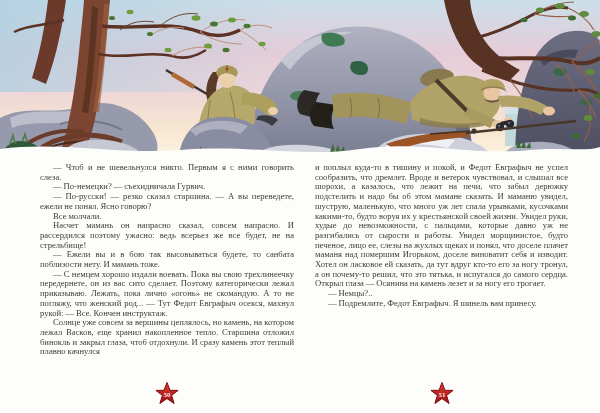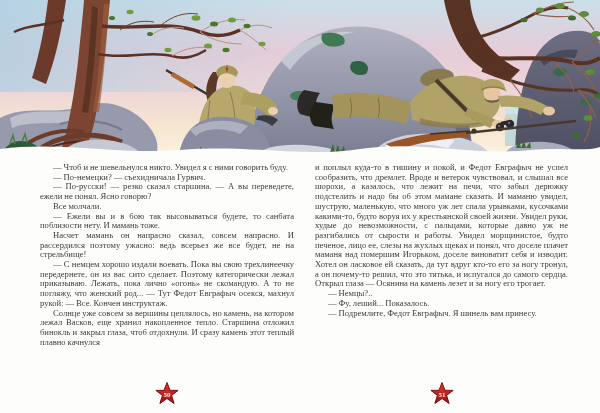--- a/index.html
+++ b/index.html
@@ -243,7 +243,7 @@
 
     <div class="page page-left">
       <div class="text-block">
-        <p>— Чтоб и не шевельнулся никто. Увидел я с ними говорить буду.</p>
+        <p>— Чтоб и не шевельнулся никто. Первым я с ними говорить слеза.</p>
         <p>— По-немецки? — съехидничала Гурвич.</p>
         <p>— По-русски! — резко сказал старшина. — А вы переведете, ежели не понял. Ясно говорю?</p>
         <p>Все молчали.</p>

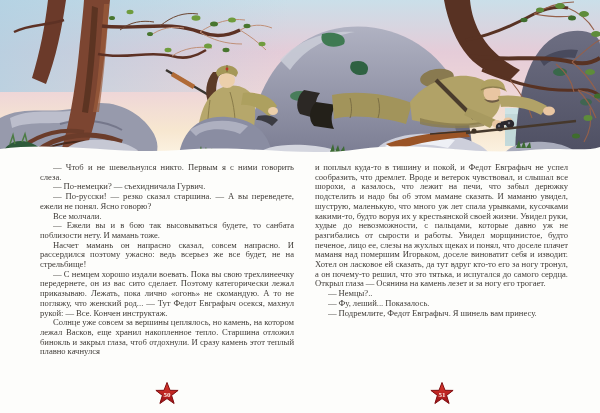--- a/index.html
+++ b/index.html
@@ -247,8 +247,8 @@
         <p>— По-немецки? — съехидничала Гурвич.</p>
         <p>— По-русски! — резко сказал старшина. — А вы переведете, ежели не понял. Ясно говорю?</p>
         <p>Все молчали.</p>
+        <p>Насчет мамань он напрасно сказал, совсем напрасно. И рассердился поэтому ужасно: ведь всерьез же все будет, не на стрельбище!</p>
         <p>— Ежели вы и в бою так высовываться будете, то санбата поблизости нету. И мамань тоже.</p>
-        <p>Насчет мамань он напрасно сказал, совсем напрасно. И рассердился поэтому ужасно: ведь всерьез же все будет, не на стрельбище!</p>
         <p>— С немцем хорошо издали воевать. Пока вы свою трехлинеечку передернете, он из вас сито сделает. Поэтому категорически лежал приказываю. Лежать, пока лично «огонь» не скомандую. А то не погляжу, что женский род... — Тут Федот Евграфыч осекся, махнул рукой: — Все. Кончен инструктаж.</p>
         <p>Солнце уже совсем за вершины цеплялось, но камень, на котором лежал Васков, еще хранил накопленное тепло. Старшина отложил бинокль и закрыл глаза, чтоб отдохнули. И сразу камень этот теплый плавно качнулся</p>
       </div>

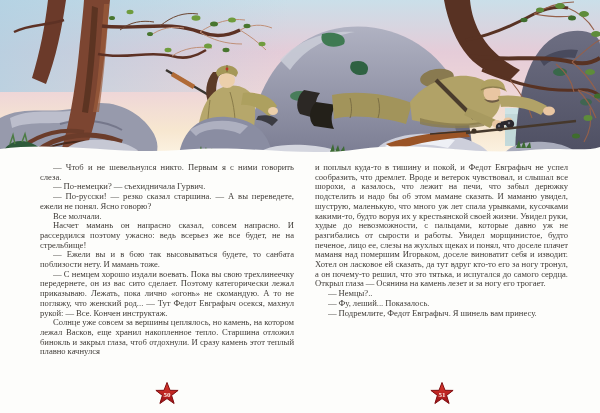--- a/index.html
+++ b/index.html
@@ -270,7 +270,6 @@
       <div class="text-block">
         <p class="no-indent">и поплыл куда-то в тишину и покой, и Федот Евграфыч не успел сообразить, что дремлет. Вроде и ветерок чувствовал, и слышал все шорохи, а казалось, что лежит на печи, что забыл дерюжку подстелить и надо бы об этом мамане сказать. И маманю увидел, шуструю, маленькую, что много уж лет спала урывками, кусочками какими-то, будто воруя их у крестьянской своей жизни. Увидел руки, худые до невозможности, с пальцами, которые давно уж не разгибались от сырости и работы. Увидел морщинистое, будто печеное, лицо ее, слезы на жухлых щеках и понял, что доселе плачет маманя над помершим Игорьком, доселе виноватит себя и изводит. Хотел он ласковое ей сказать, да тут вдруг кто-то его за ногу тронул, а он почему-то решил, что это тятька, и испугался до самого сердца. Открыл глаза — Осянина на камень лезет и за ногу его трогает.</p>
         <p>— Немцы?..</p>
-        <p>— Фу, леший... Показалось.</p>
         <p>— Подремлите, Федот Евграфыч. Я шинель вам принесу.</p>
       </div>
       <div class="star-wrap">

